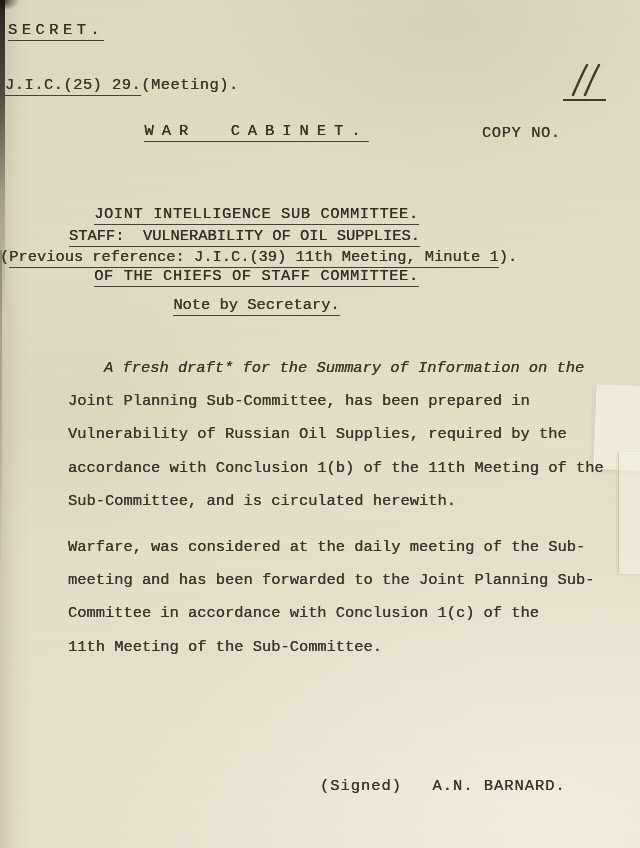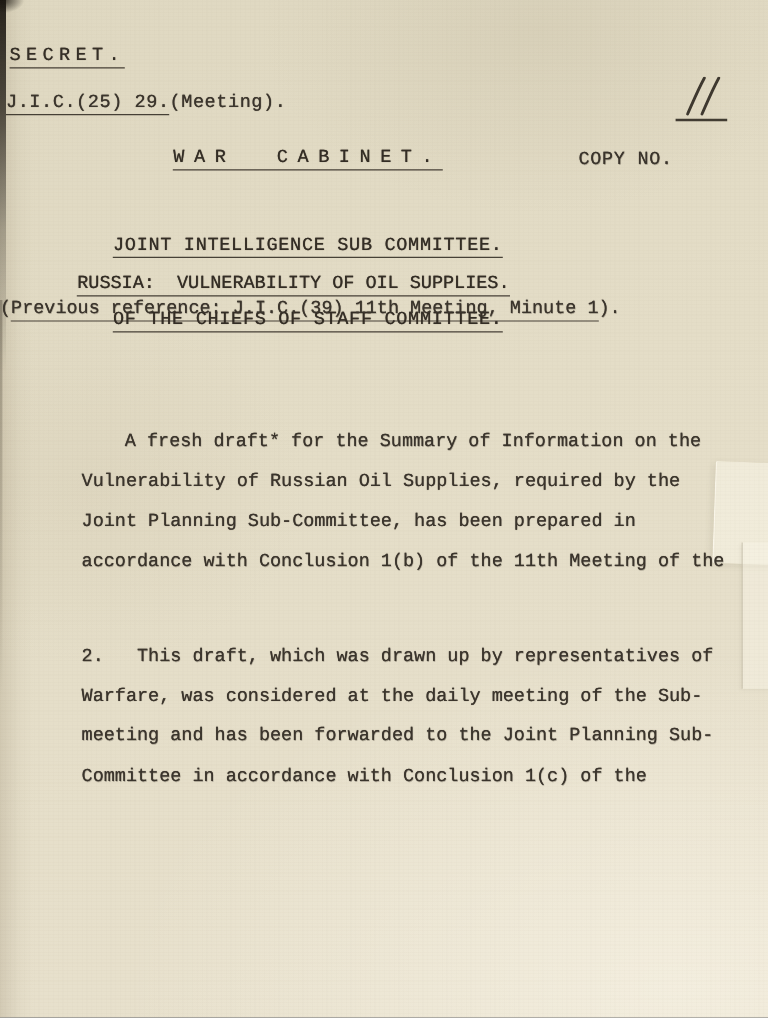--- a/index.html
+++ b/index.html
@@ -60,7 +60,7 @@
   .u { border-bottom: 1.8px solid rgba(48,42,34,0.88); padding-bottom: 1px; }
   .center { left: 0; width: 513px; text-align: center; }
 
-  .classification { left: 8px; top: 36px; letter-spacing: 4.5px; color: #342e26; }
+  .classification { left: 8px; top: 20px; letter-spacing: 4.5px; color: #342e26; }
   .ref-line { left: 5px; top: 75px; letter-spacing: 0.5px; }
   .copy-no { left: 482px; top: 75px; letter-spacing: 0.6px; margin-top: 48px; }
   .copy-hand {

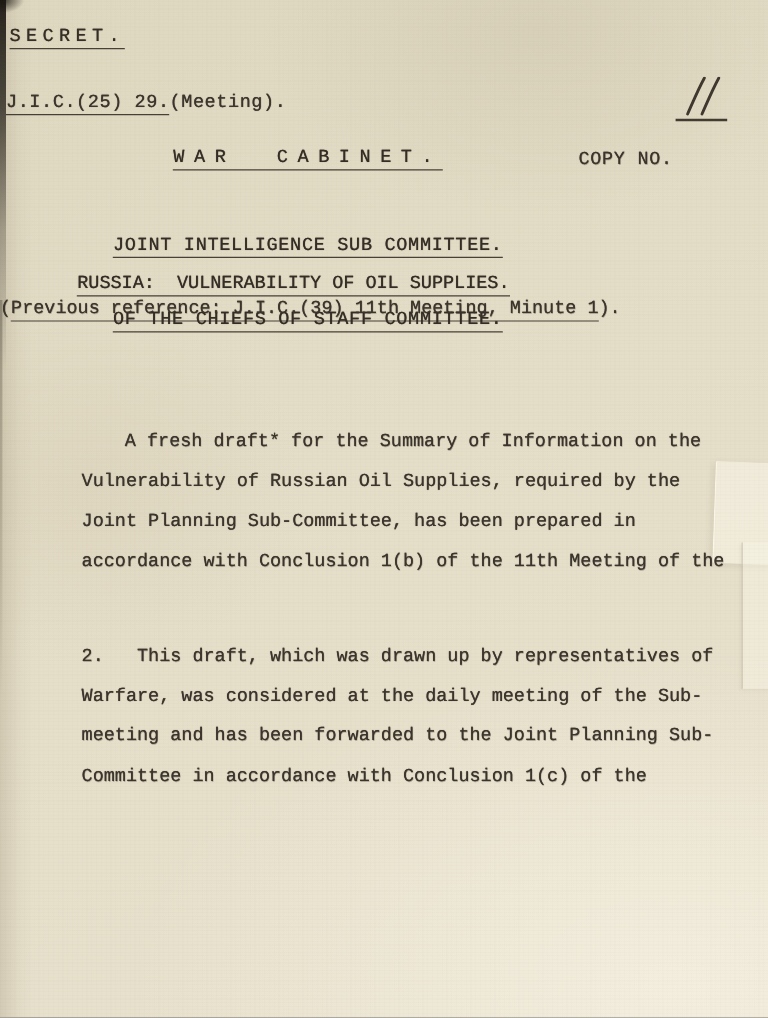--- a/index.html
+++ b/index.html
@@ -68,7 +68,7 @@
     border-bottom: 2px solid rgba(48,42,34,0.9);
   }
   .org { top: 121px; letter-spacing: 8px; color: #332d25; }
-  .committee { top: 152px; line-height: 20.8px; letter-spacing: 0.6px; color: #332d25; }
+  .committee { top: 162px; line-height: 20.8px; letter-spacing: 0.6px; color: #332d25; }
   .subject { top: 226px; transform: translateX(-12px); color: #332d25; }
   .prevref { top: 247px; }
   .doctype { top: 295px; }

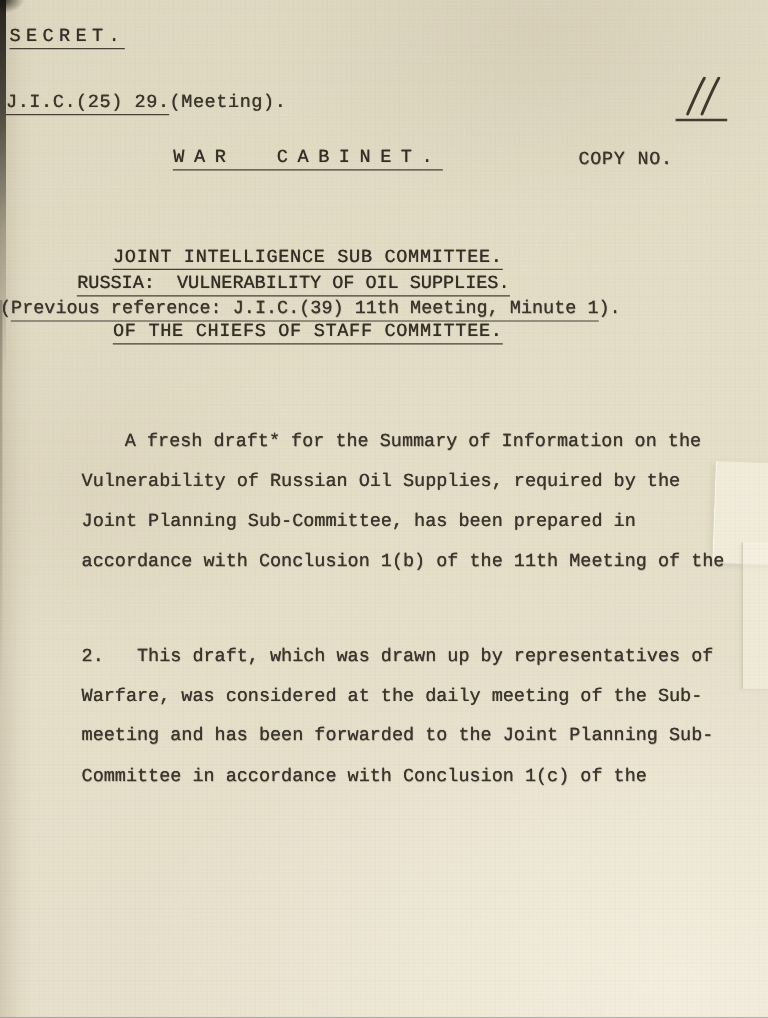--- a/index.html
+++ b/index.html
@@ -113,7 +113,7 @@
     <div><span class="u">OF THE CHIEFS OF STAFF COMMITTEE.</span></div>
   </div>
 
-  <div class="t center subject"><span class="u">RUSSIA:  VULNERABILITY OF OIL SUPPLIES.</span></div>
+  <div class="t center subject"><span class="u">STAFF:  VULNERABILITY OF OIL SUPPLIES.</span></div>
 
   <div class="t center prevref"><span>(</span><span class="u">Previous reference: J.I.C.(39) 11th Meeting, Minute 1</span><span>).</span></div>
 

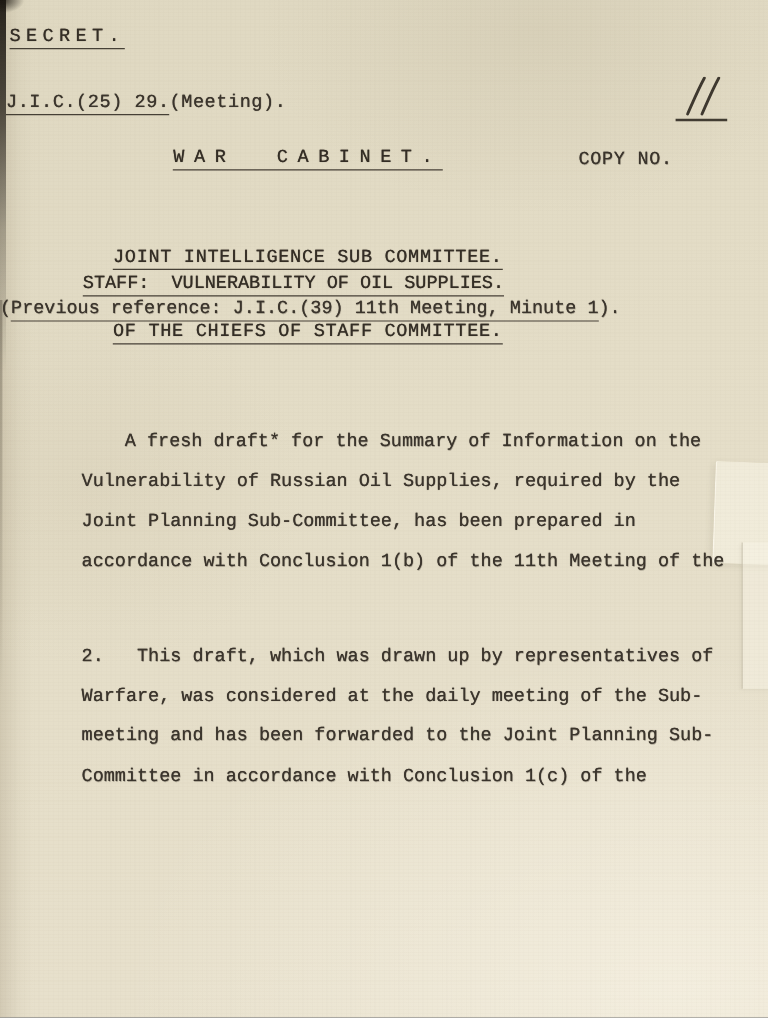--- a/index.html
+++ b/index.html
@@ -117,6 +117,7 @@
 
   <div class="t center prevref"><span>(</span><span class="u">Previous reference: J.I.C.(39) 11th Meeting, Minute 1</span><span>).</span></div>
 
+  <div class="t center doctype"><span class="u">Note by Secretary.</span></div>
 
   <div class="para para1">
     <div class="line">A fresh draft* for the Summary of Information on the</div>

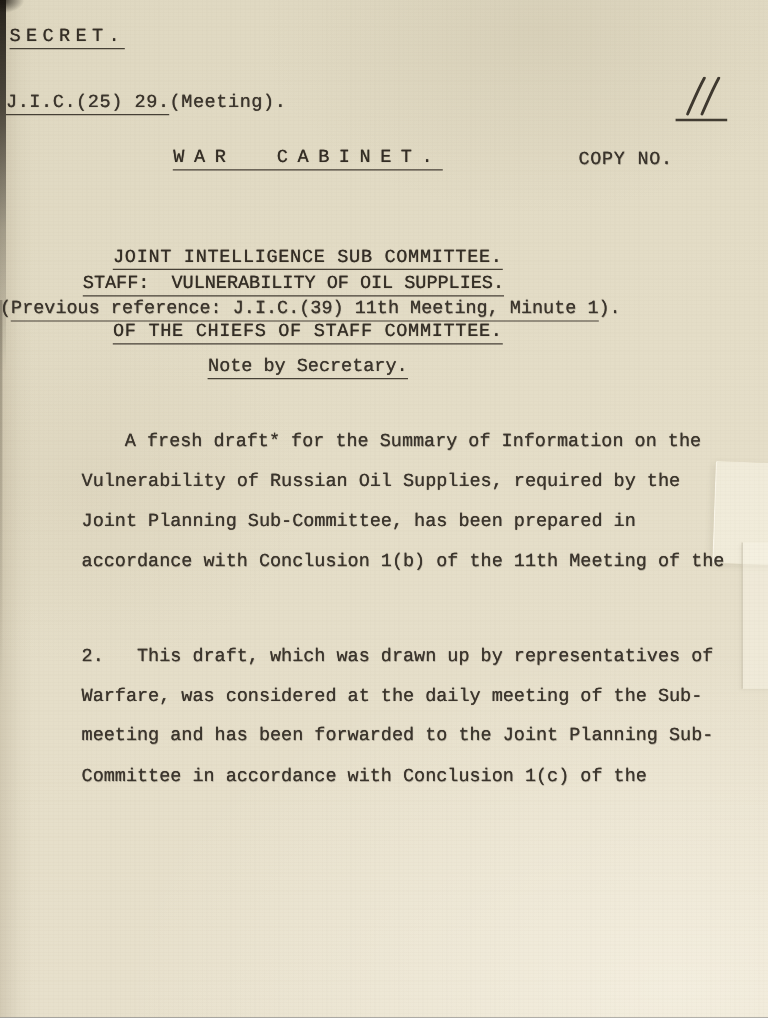--- a/index.html
+++ b/index.html
@@ -77,7 +77,7 @@
   .para .line { white-space: pre; font-size: 15.4px; line-height: 33.2px;
        text-shadow: 0 0 0.6px rgba(52,45,36,0.85), 0.4px 0.3px 0 rgba(52,45,36,0.25); }
   .para1 { top: 352px; }
-  .para1 .line:first-child { padding-left: 36px; }
+  .para1 .line:first-child { padding-left: 36px; font-style: italic; }
   .para2 { top: 531px; }
   .signature { left: 320px; top: 776px; letter-spacing: 1px; }
   .hand-stroke { stroke: #3e382f; stroke-width: 2.4; fill: none; stroke-linecap: round; }

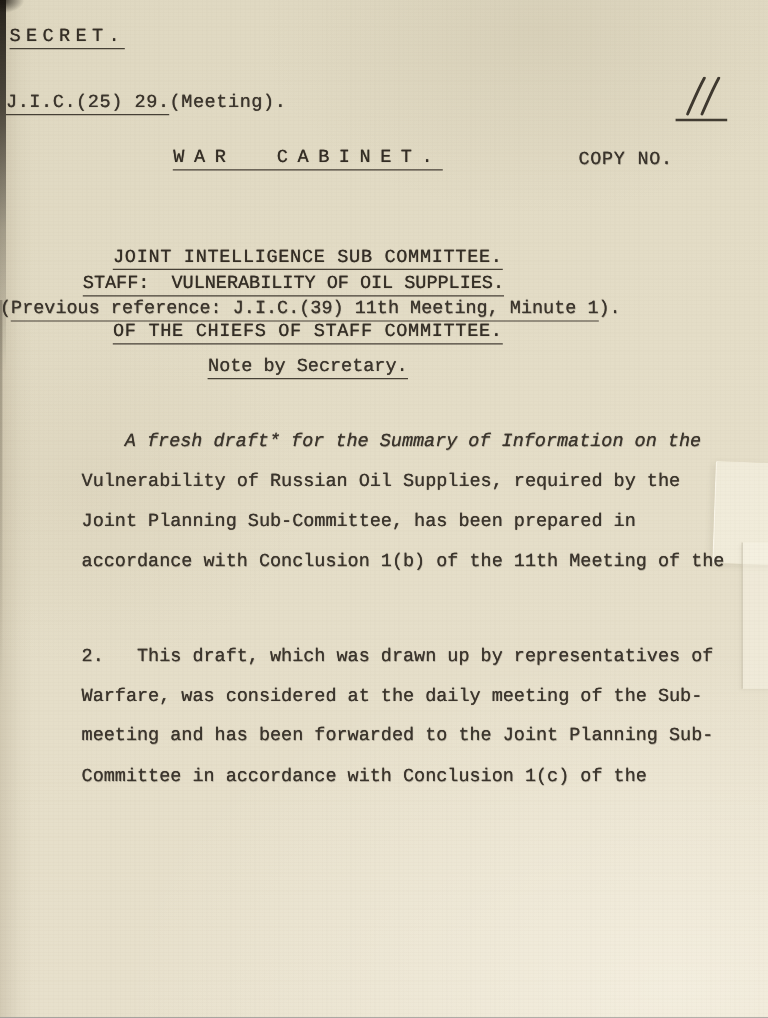--- a/index.html
+++ b/index.html
@@ -121,8 +121,8 @@
 
   <div class="para para1">
     <div class="line">A fresh draft* for the Summary of Information on the</div>
+    <div class="line">Joint Planning Sub-Committee, has been prepared in</div>
     <div class="line">Vulnerability of Russian Oil Supplies, required by the</div>
-    <div class="line">Joint Planning Sub-Committee, has been prepared in</div>
     <div class="line">accordance with Conclusion 1(b) of the 11th Meeting of the</div>
   </div>
 

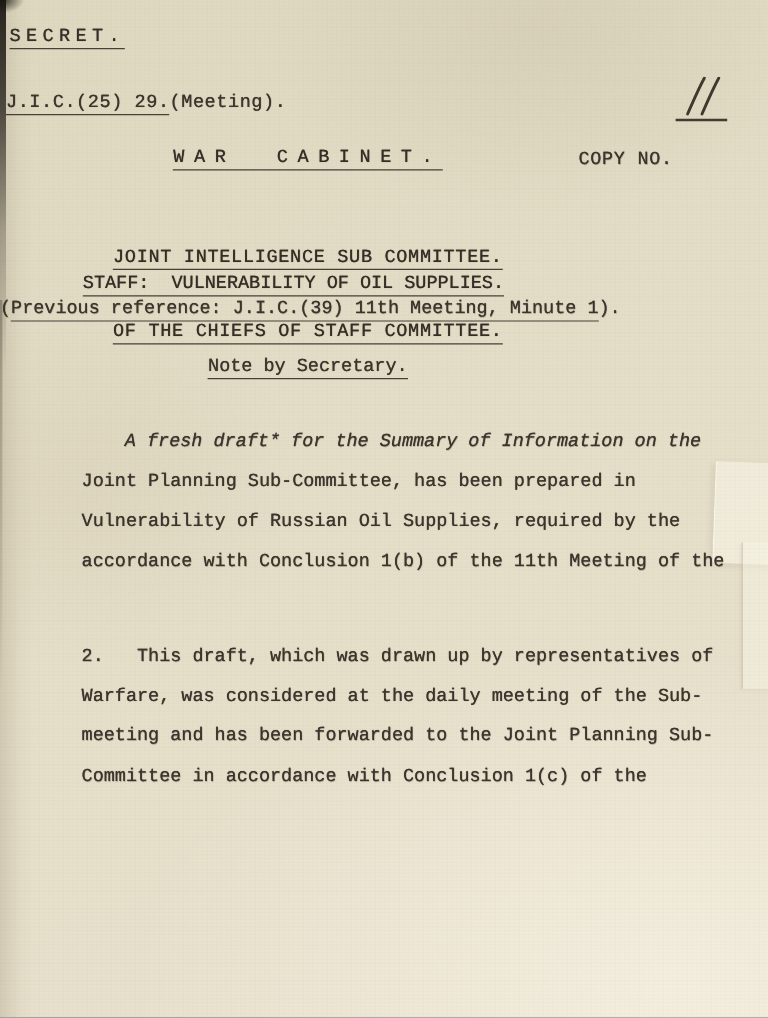--- a/index.html
+++ b/index.html
@@ -124,6 +124,7 @@
     <div class="line">Joint Planning Sub-Committee, has been prepared in</div>
     <div class="line">Vulnerability of Russian Oil Supplies, required by the</div>
     <div class="line">accordance with Conclusion 1(b) of the 11th Meeting of the</div>
+    <div class="line">Sub-Committee, and is circulated herewith.</div>
   </div>
 
   <div class="para para2">

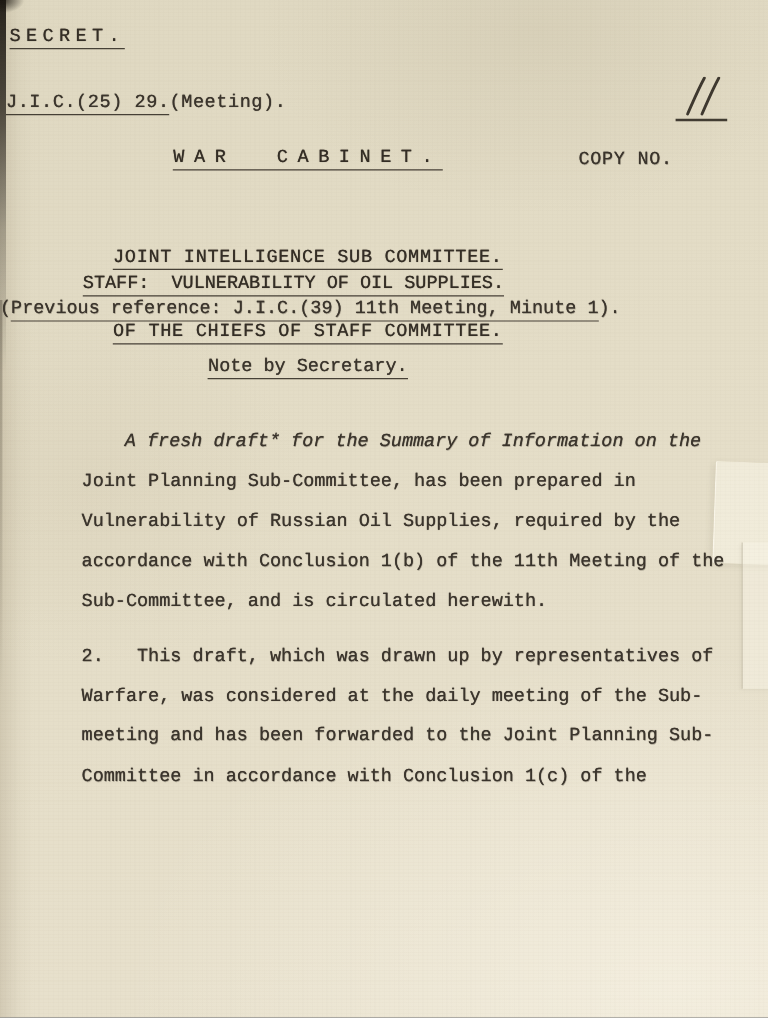--- a/index.html
+++ b/index.html
@@ -128,7 +128,6 @@
   </div>
 
   <div class="para para2">
-    <div class="line">2.   This draft, which was drawn up by representatives of</div>
     <div class="line">Warfare, was considered at the daily meeting of the Sub-</div>
     <div class="line">meeting and has been forwarded to the Joint Planning Sub-</div>
     <div class="line">Committee in accordance with Conclusion 1(c) of the</div>

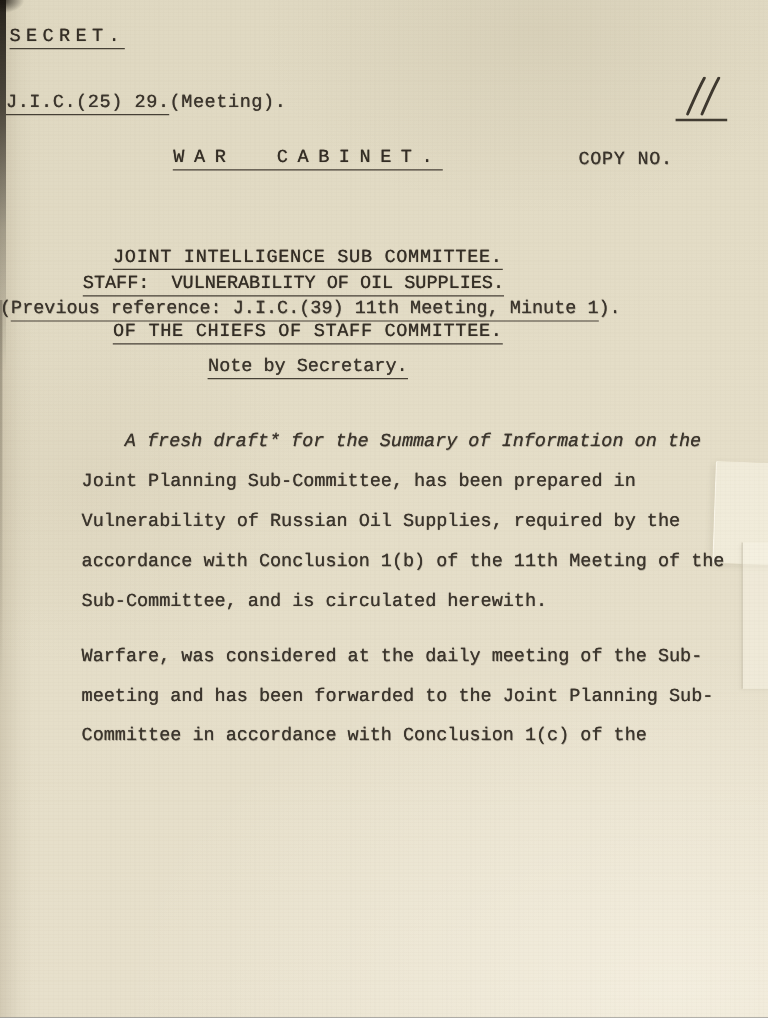--- a/index.html
+++ b/index.html
@@ -131,6 +131,7 @@
     <div class="line">Warfare, was considered at the daily meeting of the Sub-</div>
     <div class="line">meeting and has been forwarded to the Joint Planning Sub-</div>
     <div class="line">Committee in accordance with Conclusion 1(c) of the</div>
+    <div class="line">11th Meeting of the Sub-Committee.</div>
   </div>
 
 

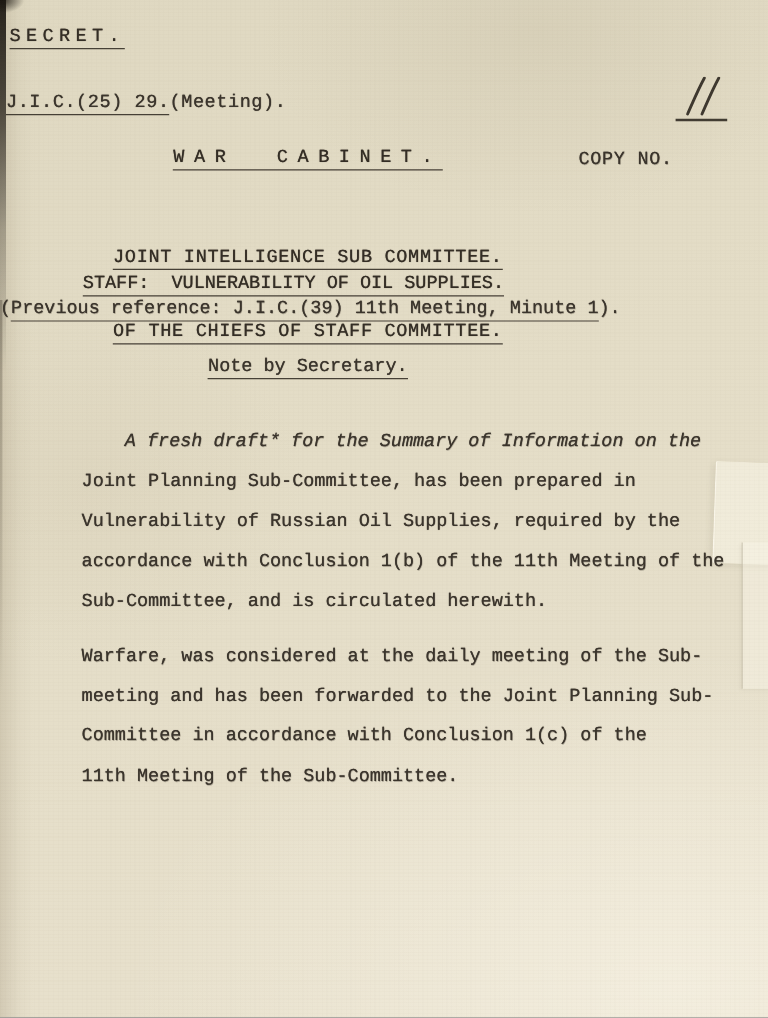--- a/index.html
+++ b/index.html
@@ -134,6 +134,7 @@
     <div class="line">11th Meeting of the Sub-Committee.</div>
   </div>
 
+  <div class="t signature">(Signed)   A.N. BARNARD.</div>
 
   <div class="grain"></div>
 </div>

